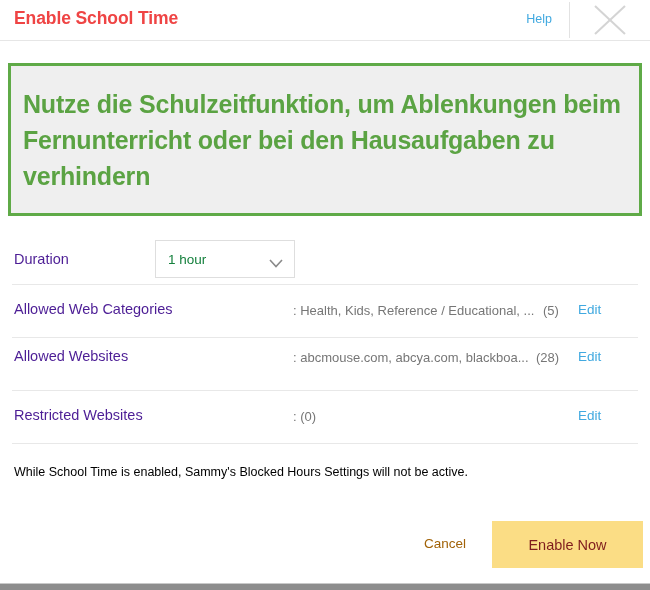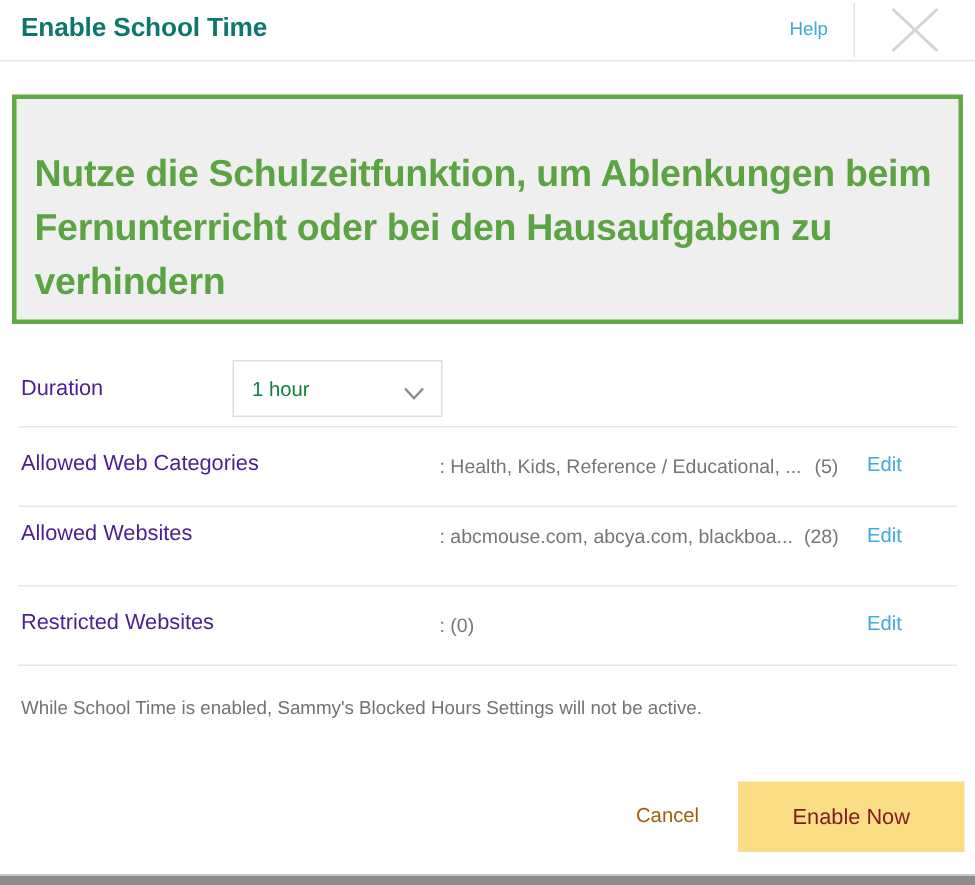--- a/index.html
+++ b/index.html
@@ -37,7 +37,7 @@
     top: 8px;
     font-size: 17.5px;
     font-weight: bold;
-    color: #0f766e;
+    color: #ef4444;
     letter-spacing: -0.1px;
   }
   .header-help {

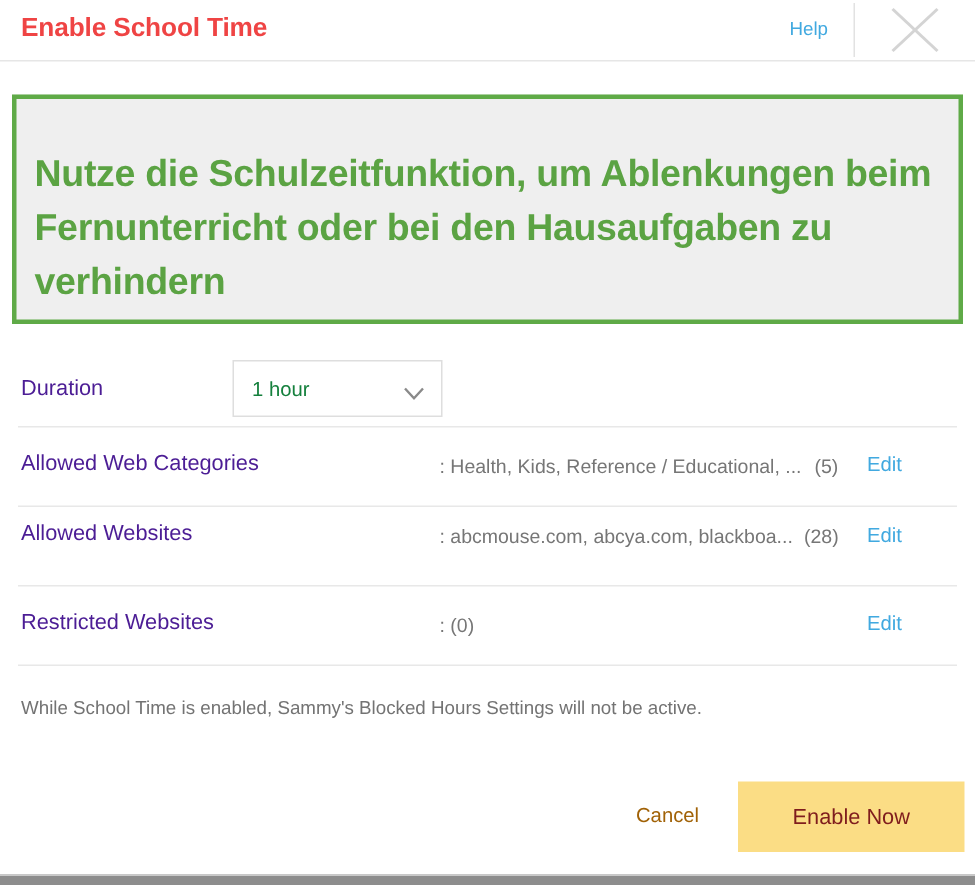--- a/index.html
+++ b/index.html
@@ -89,7 +89,6 @@
     line-height: 36px;
     color: #5ba343;
     letter-spacing: -0.2px;
-    margin-top: 12px;
   }
 
   

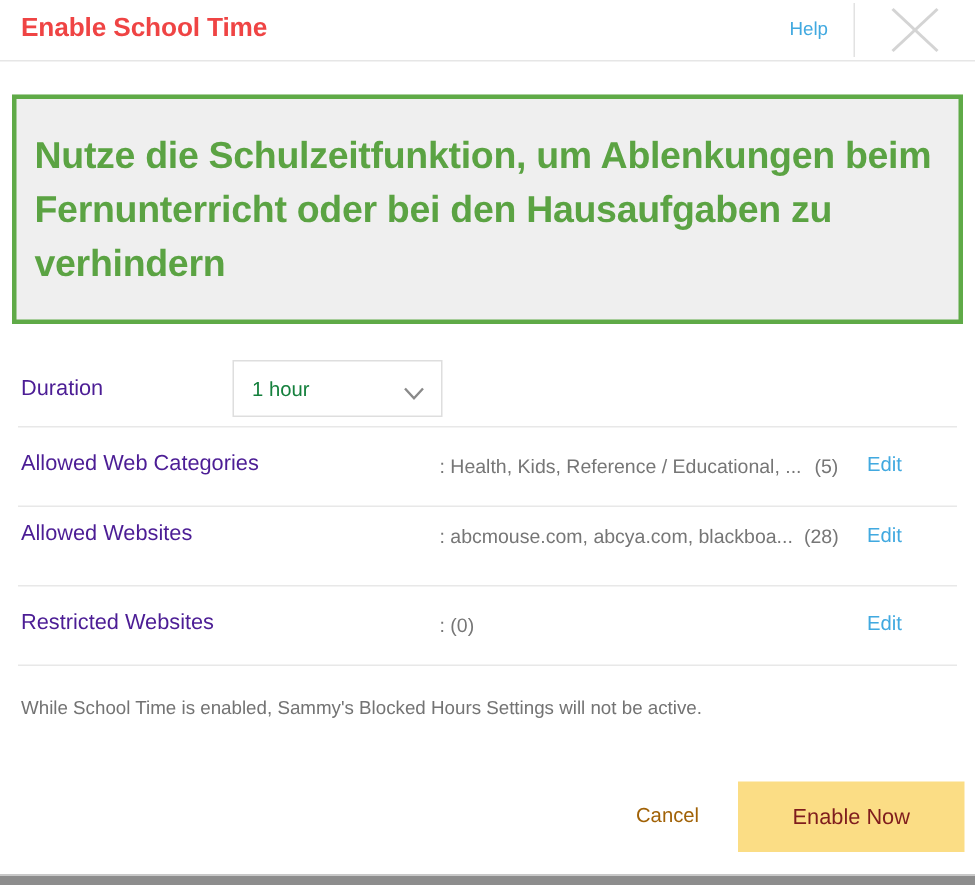--- a/index.html
+++ b/index.html
@@ -171,7 +171,7 @@
     left: 14px;
     top: 465px;
     font-size: 12.5px;
-    color: #737373;
+    color: #000000;
   }
 
   

